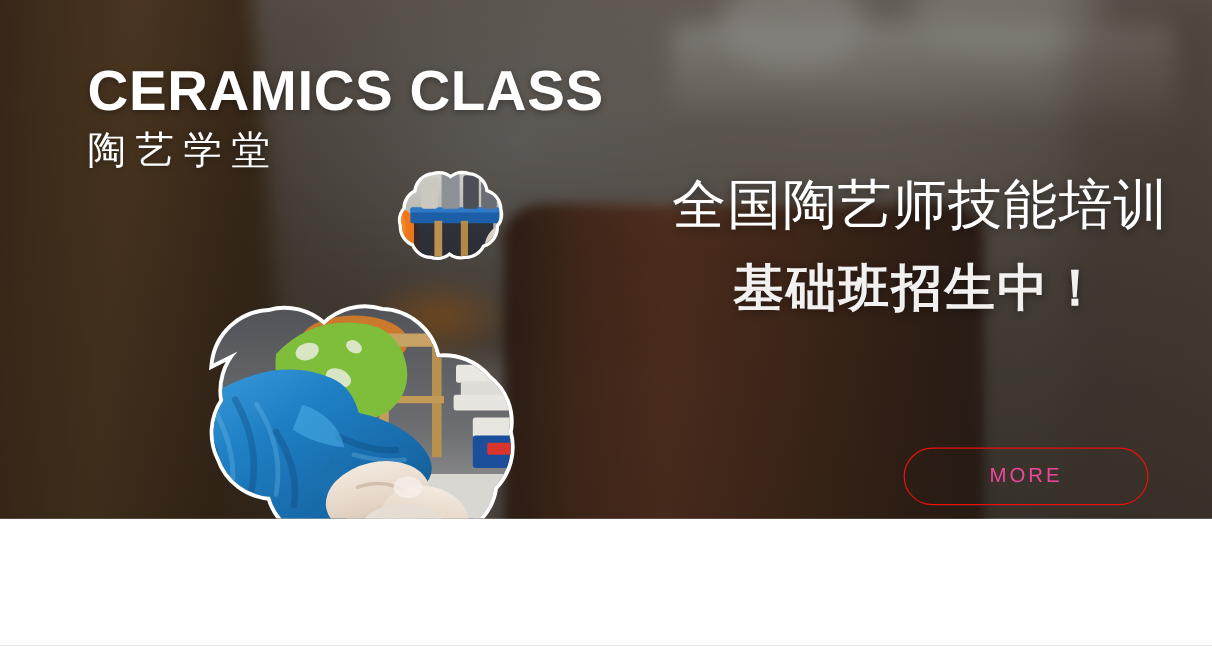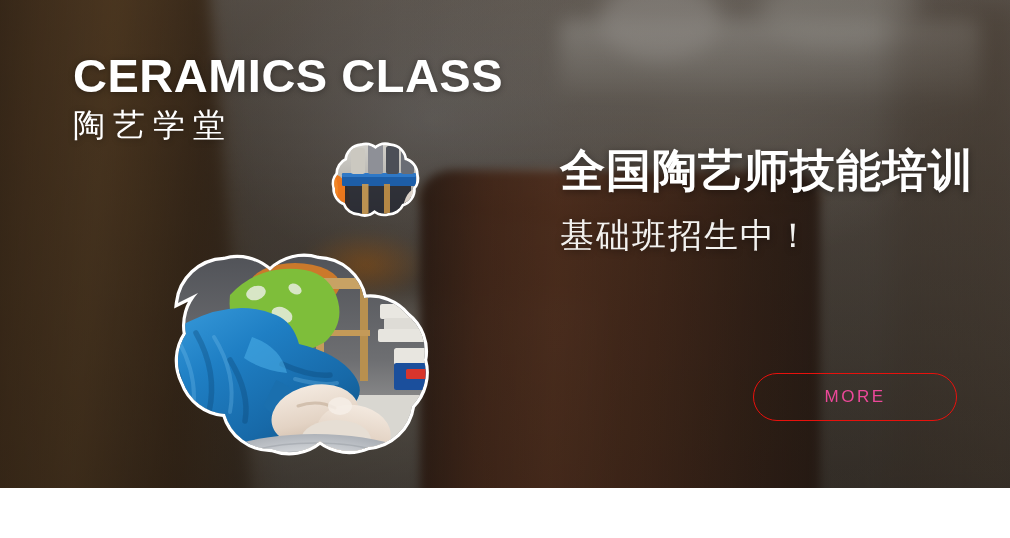--- a/index.html
+++ b/index.html
@@ -8,7 +8,7 @@
 
   #banner {
     position:relative;
-    width:1010px; height:488px;
+    width:1010px; height:432px;
     background:#ffffff;
     overflow:hidden;
   }

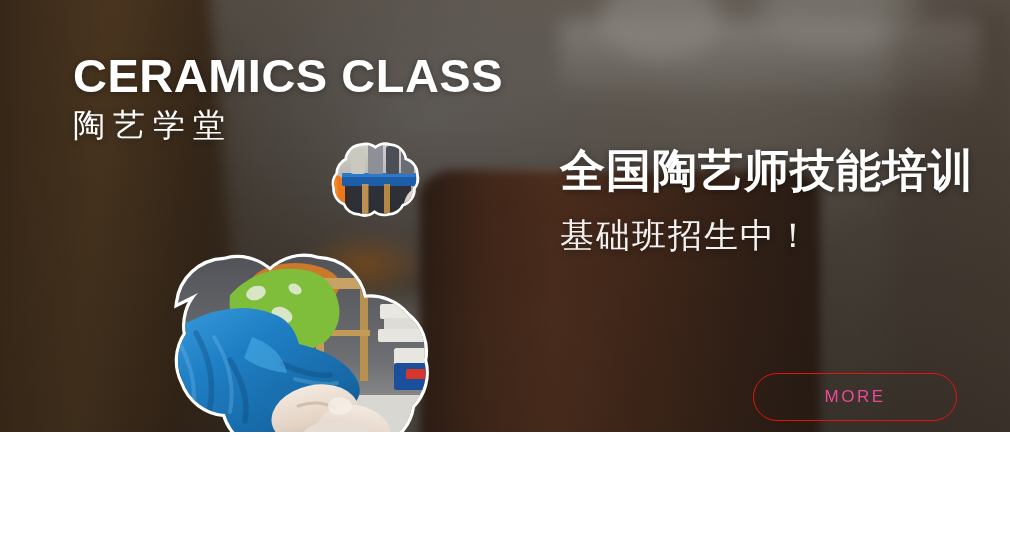--- a/index.html
+++ b/index.html
@@ -150,7 +150,7 @@
   #headline {
     margin-top:36px;
     text-align:center;
-    font-size:45px; font-weight:bold; color:#ffffff;
+    font-size:45px; font-weight:normal; color:#ffffff;
     letter-spacing:1px; line-height:1.1; white-space:nowrap;
     text-shadow:0 2px 7px rgba(0,0,0,.42);
   }

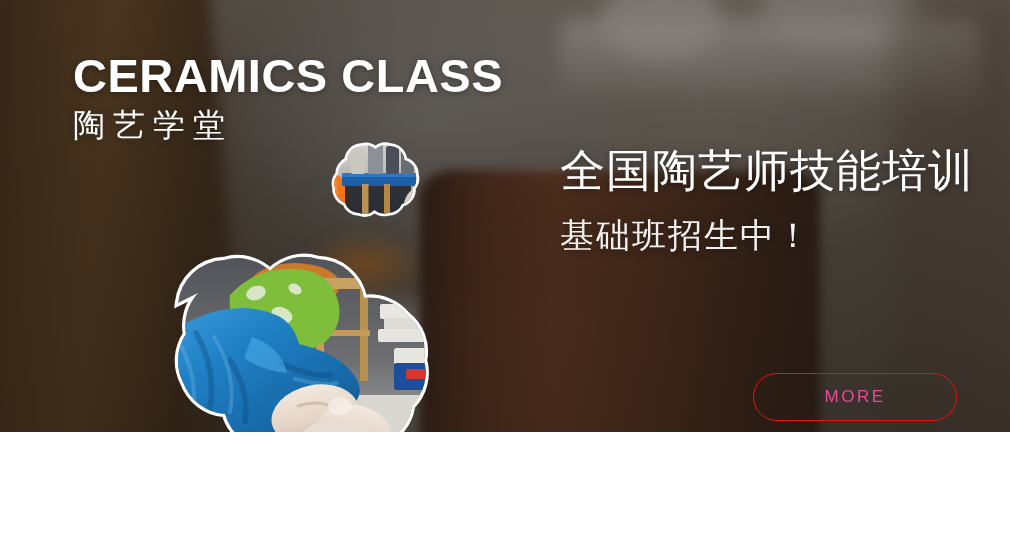--- a/index.html
+++ b/index.html
@@ -156,8 +156,8 @@
   }
   #subhead {
     margin-top:21px;
-    text-align:left;
-    font-size:34px; font-weight:400; color:#f2f1ef;
+    text-align:center;
+    font-size:42px; font-weight:700; color:#f2f1ef;
     letter-spacing:2px; line-height:1.1; white-space:nowrap;
     text-shadow:0 2px 7px rgba(0,0,0,.42);
   }

